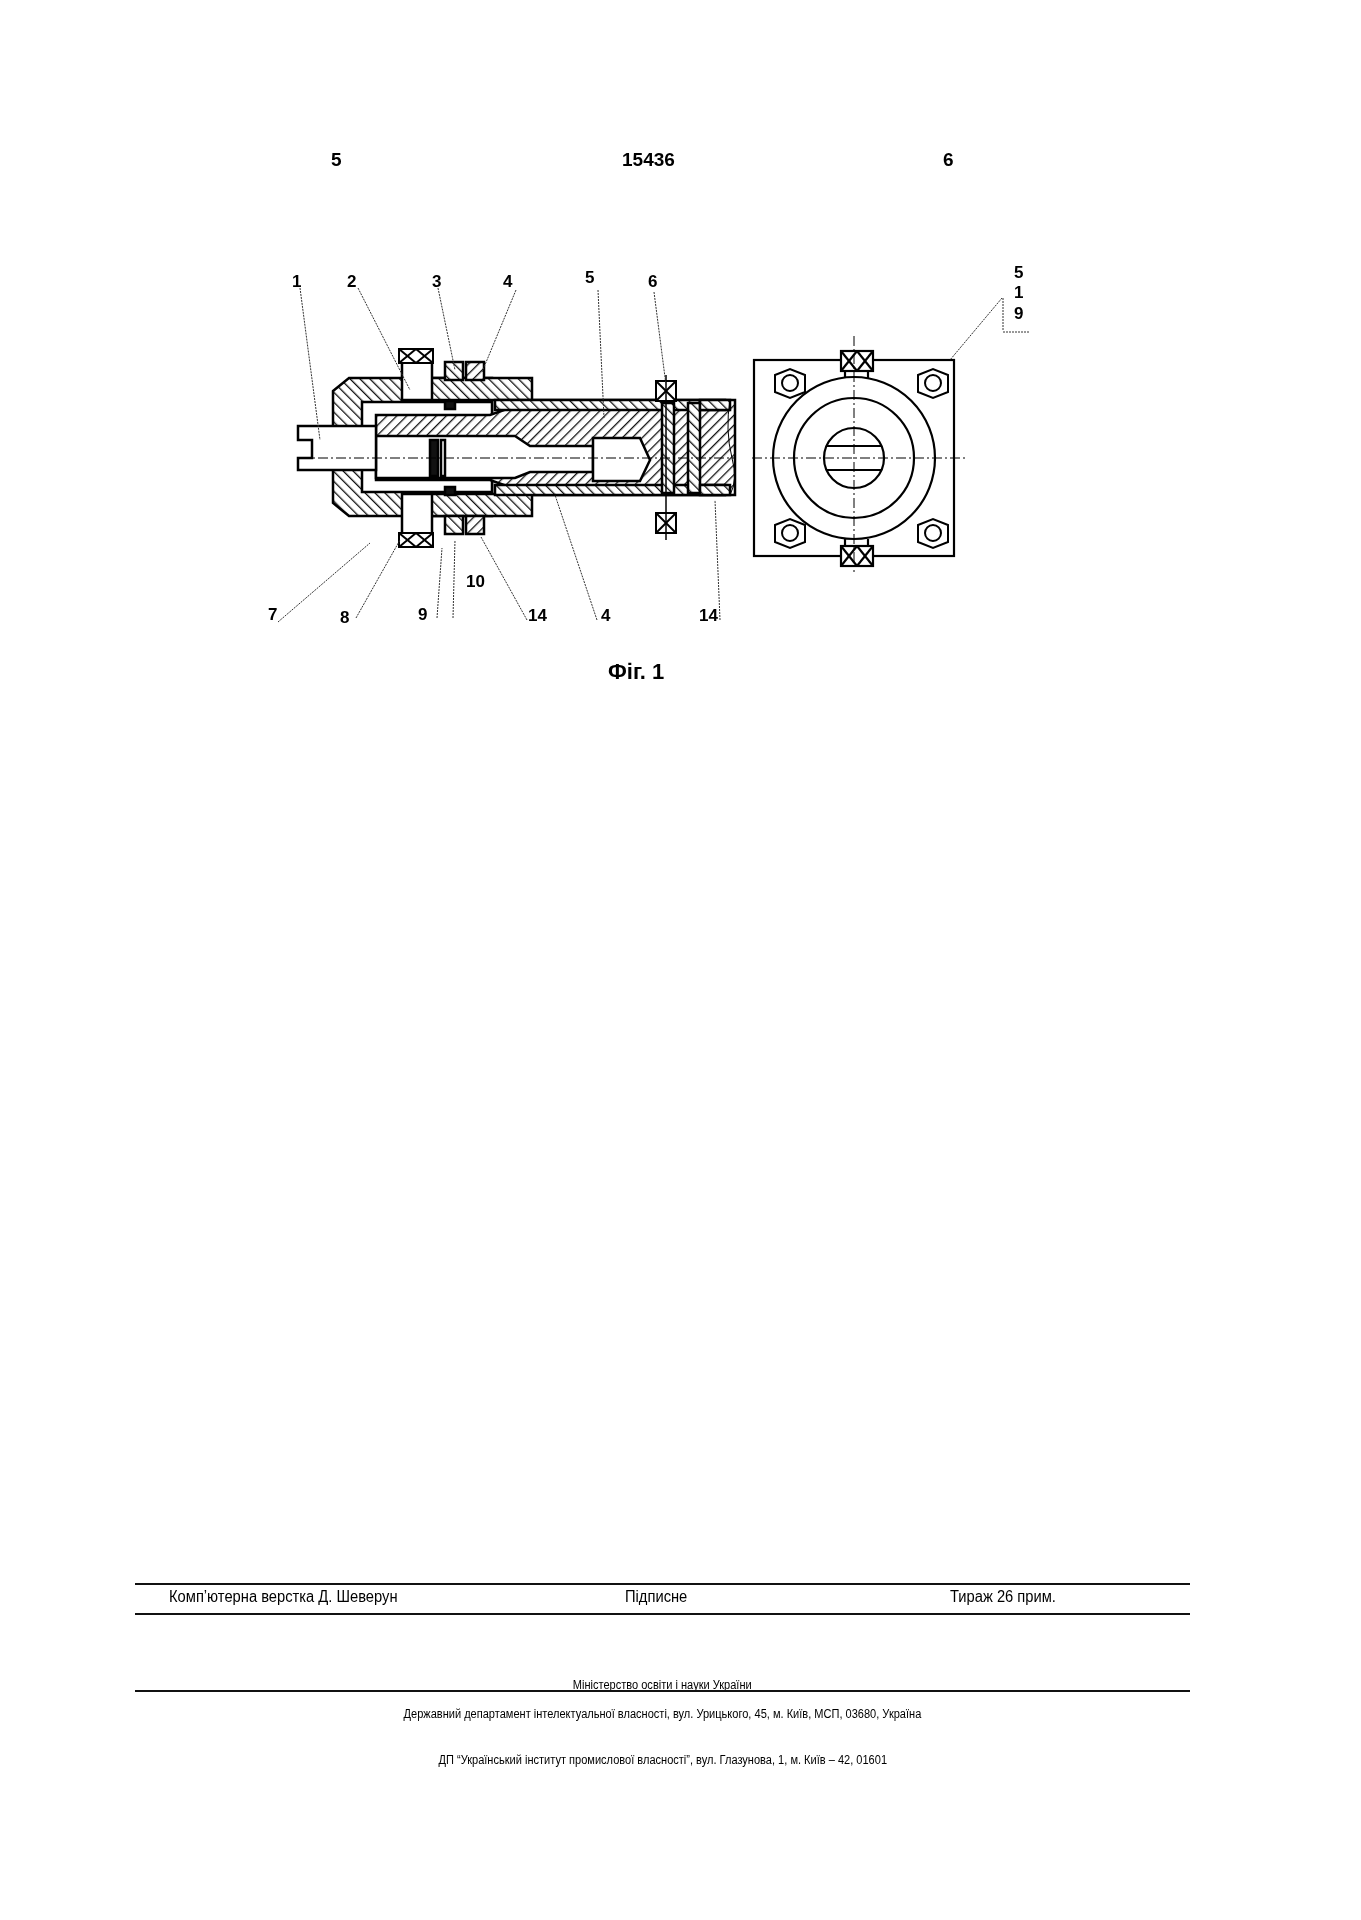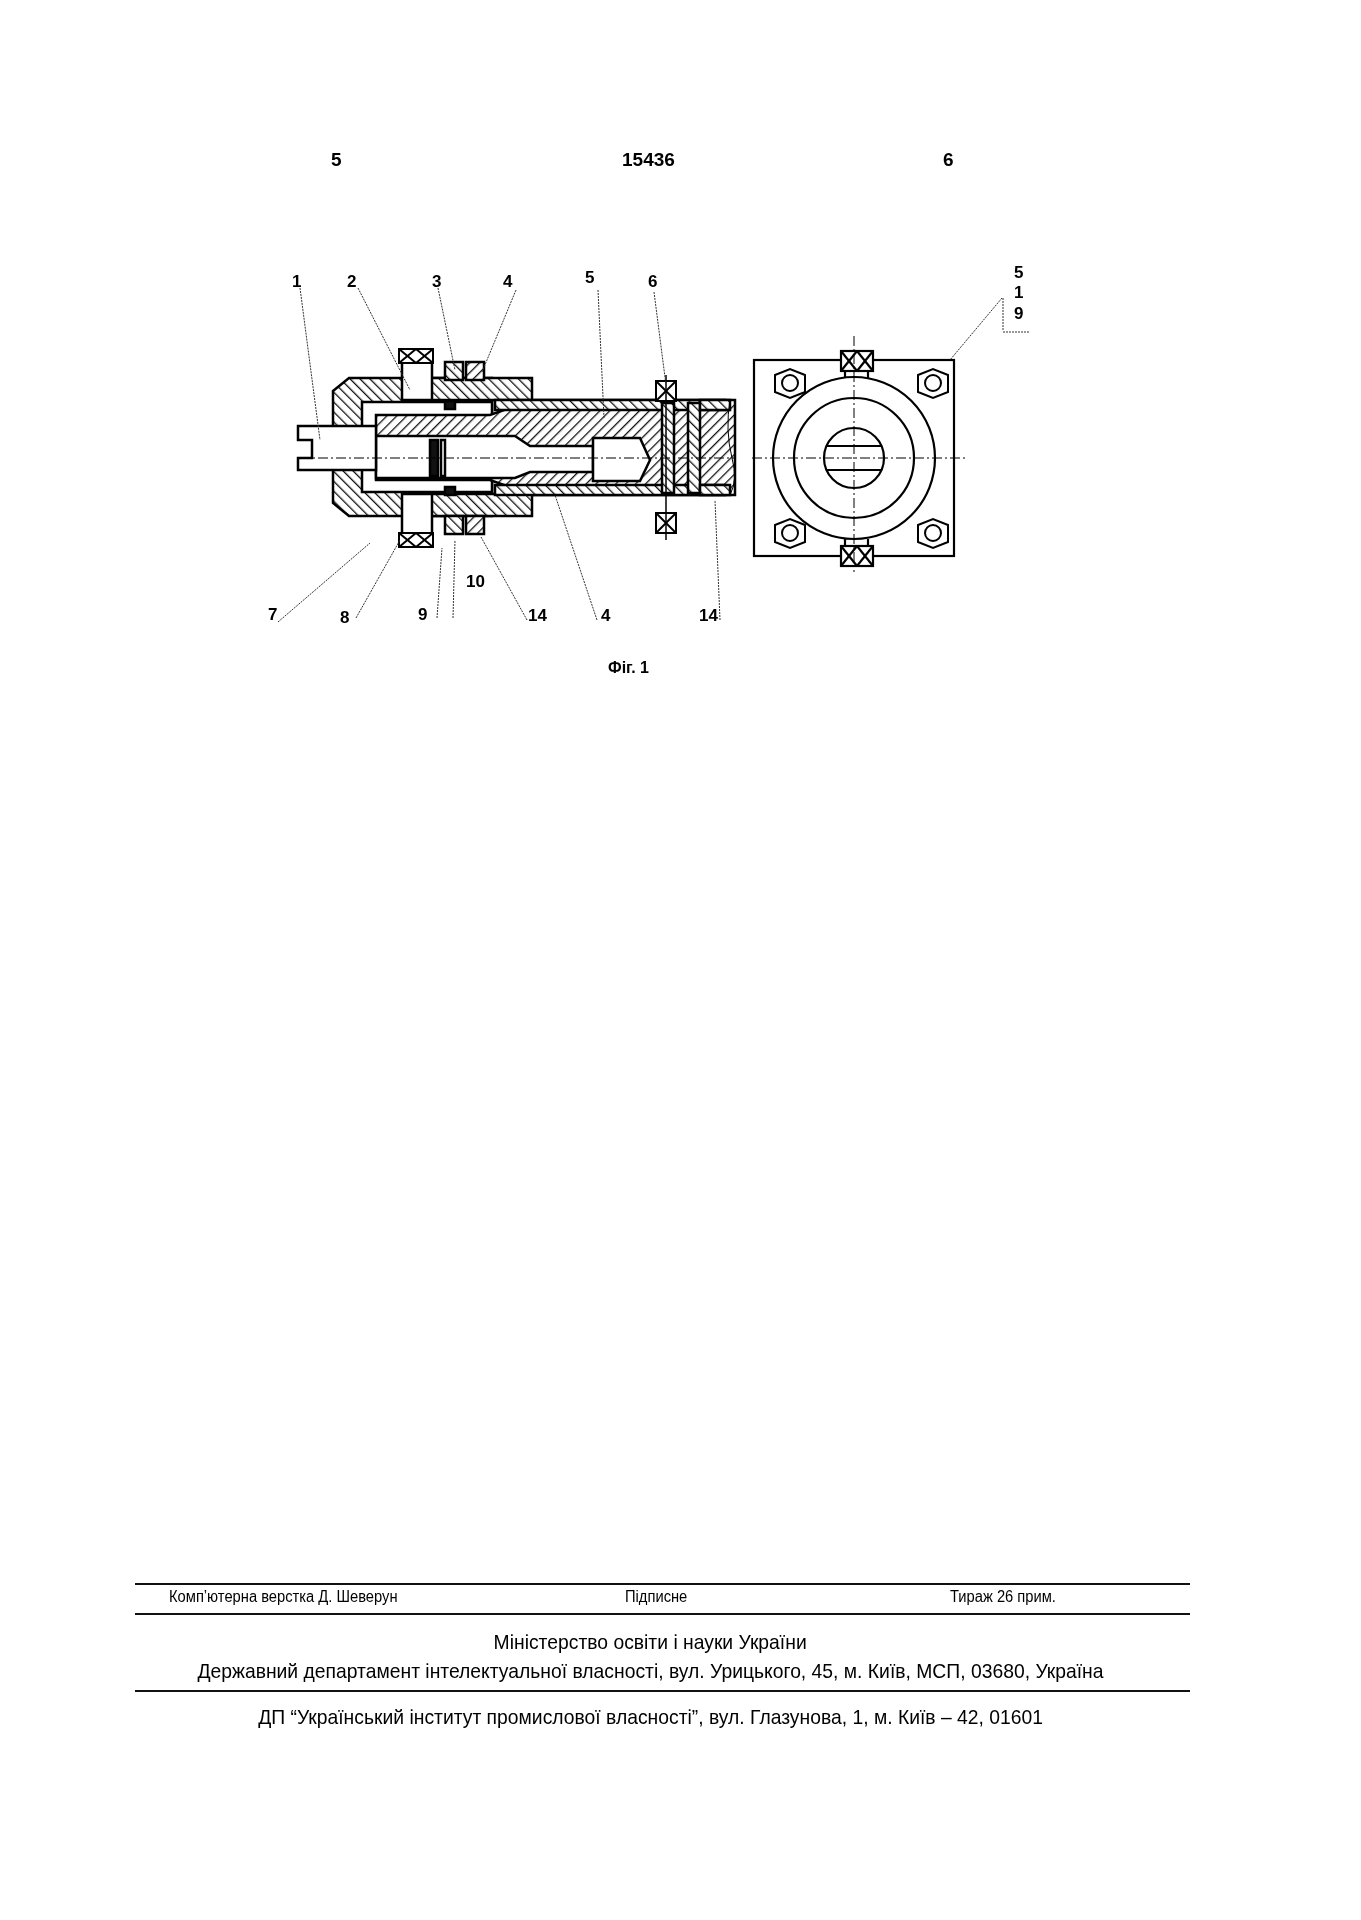--- a/index.html
+++ b/index.html
@@ -8,7 +8,7 @@
   .abs { position: absolute; }
   .hdr { font-weight: bold; font-size: 19px; top: 149px; }
   .lbl { position: absolute; font-weight: bold; font-size: 17px; font-family: "Liberation Sans", sans-serif; }
-  .caption { position: absolute; top: 659px; left: 608px; font-weight: bold; font-size: 16px; }
+  .caption { position: absolute; top: 659px; left: 608px; font-weight: bold; font-size: 22px; }
   .rule { position: absolute; left: 135px; width: 1055px; height: 2px; background: #111; }
   .foot { position: absolute; font-size: 16px; transform: scaleX(0.92); transform-origin: left top; }
   .center { position: absolute; left: 123px; width: 1055px; text-align: center; font-size: 21px; }

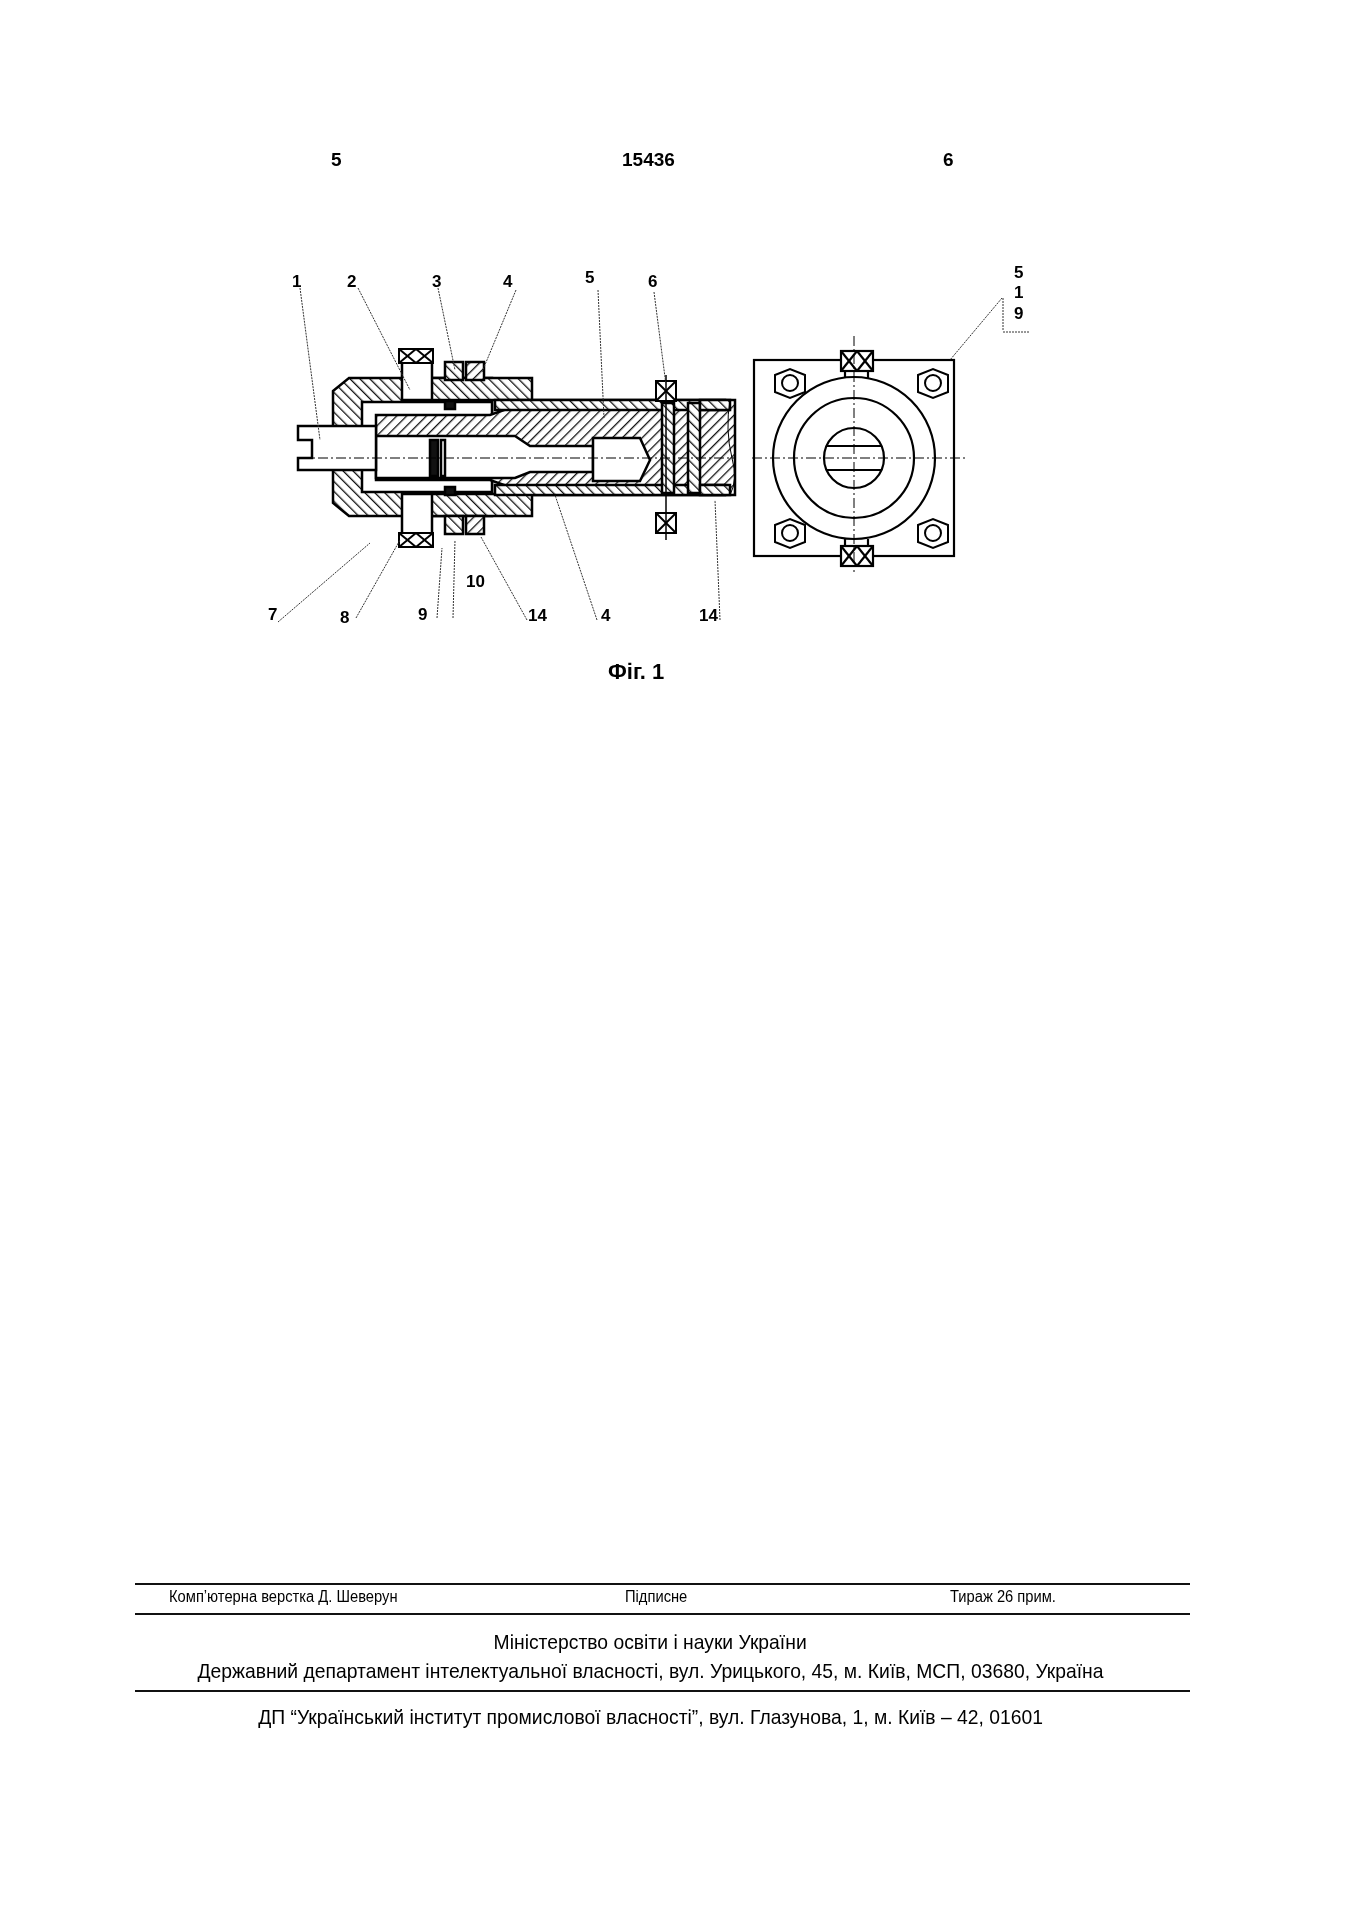--- a/index.html
+++ b/index.html
@@ -11,7 +11,7 @@
   .caption { position: absolute; top: 659px; left: 608px; font-weight: bold; font-size: 22px; }
   .rule { position: absolute; left: 135px; width: 1055px; height: 2px; background: #111; }
   .foot { position: absolute; font-size: 16px; transform: scaleX(0.92); transform-origin: left top; }
-  .center { position: absolute; left: 123px; width: 1055px; text-align: center; font-size: 21px; }
+  .center { position: absolute; left: 135px; width: 1055px; text-align: center; font-size: 12px; margin-top: 48px; }
   .center span { display: inline-block; transform: scaleX(0.92); }
   svg { position: absolute; left: 0; top: 0; }
 </style>

